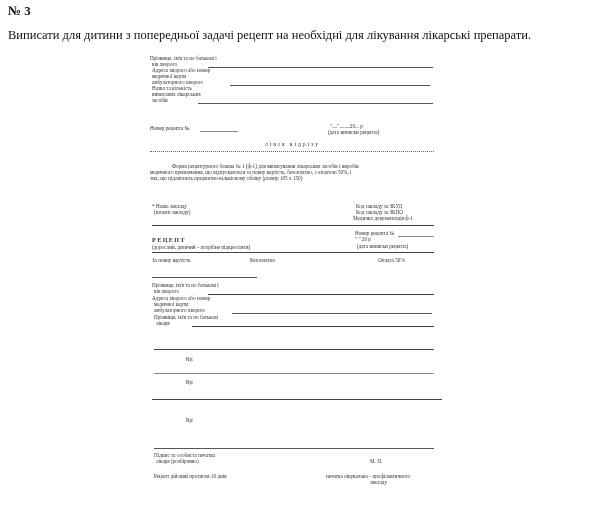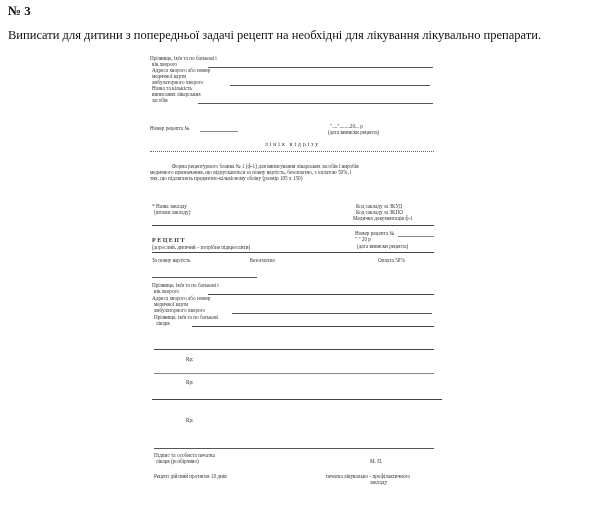--- a/index.html
+++ b/index.html
@@ -21,7 +21,7 @@
 <body>
 
 <div class="abs task-no">№ 3</div>
-<div class="abs task-text">Виписати для дитини з попередньої задачі рецепт на необхідні для лікування лікувально препарати.</div>
+<div class="abs task-text">Виписати для дитини з попередньої задачі рецепт на необхідні для лікування лікарські препарати.</div>
 
 <div class="abs form">
 

